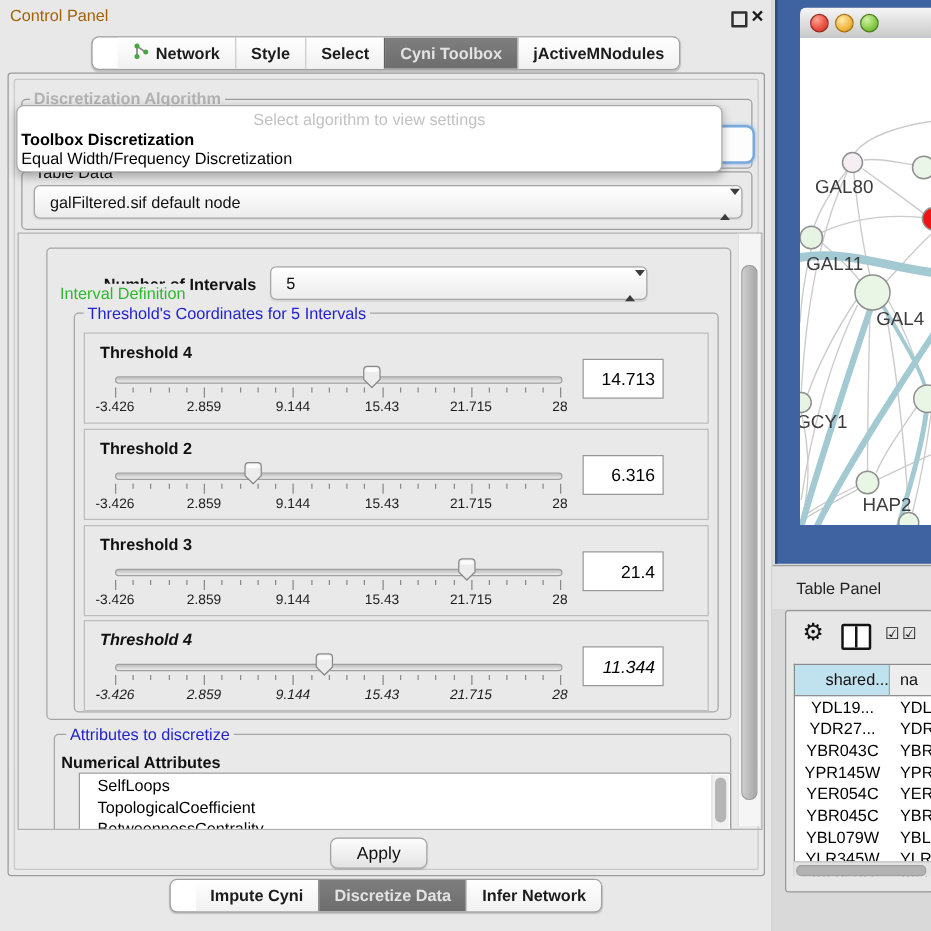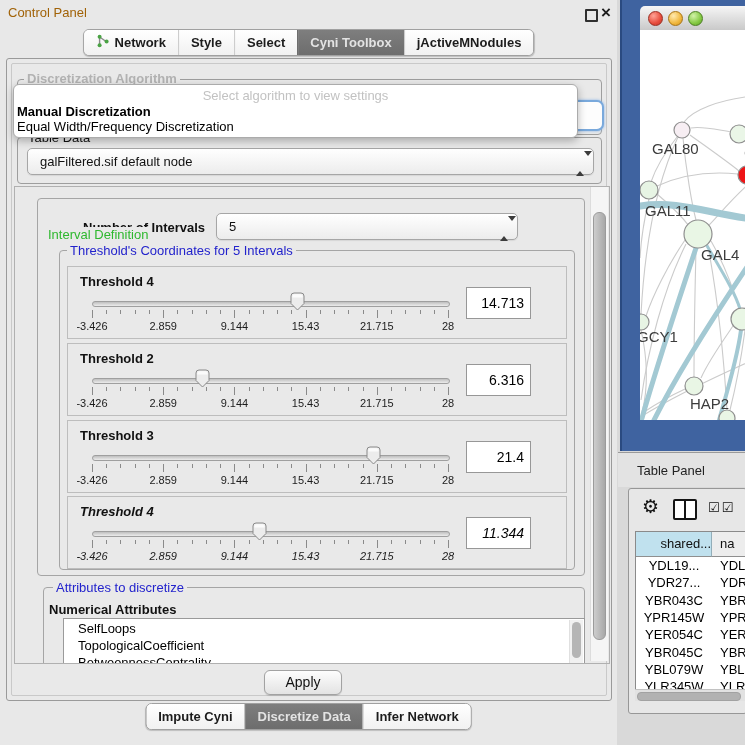--- a/index.html
+++ b/index.html
@@ -12,7 +12,7 @@
   #float-btn{left:585px;top:9px;width:9px;height:9px;border:2px solid #2f2f2f;border-radius:1px;}
   #close-btn{left:601px;top:3px;font-size:17px;font-weight:bold;color:#1a1a1a;}
   .tabbar{display:flex;border:1px solid #a0a0a0;border-radius:6px;overflow:hidden;background:#fff;
-          box-shadow:0 1px 1px rgba(0,0,0,.18);height:25px;}
+          box-shadow:0 1px 1px rgba(0,0,0,.18);height:25px;padding-left:20px;}
   .seg{display:flex;align-items:center;gap:5px;padding:0 12px;font-size:13px;font-weight:600;color:#1c1c1c;
        background:linear-gradient(#ffffff,#f1f1f1);border-left:1px solid #c9c9c9;white-space:nowrap;}
   .seg:first-child{border-left:none;}

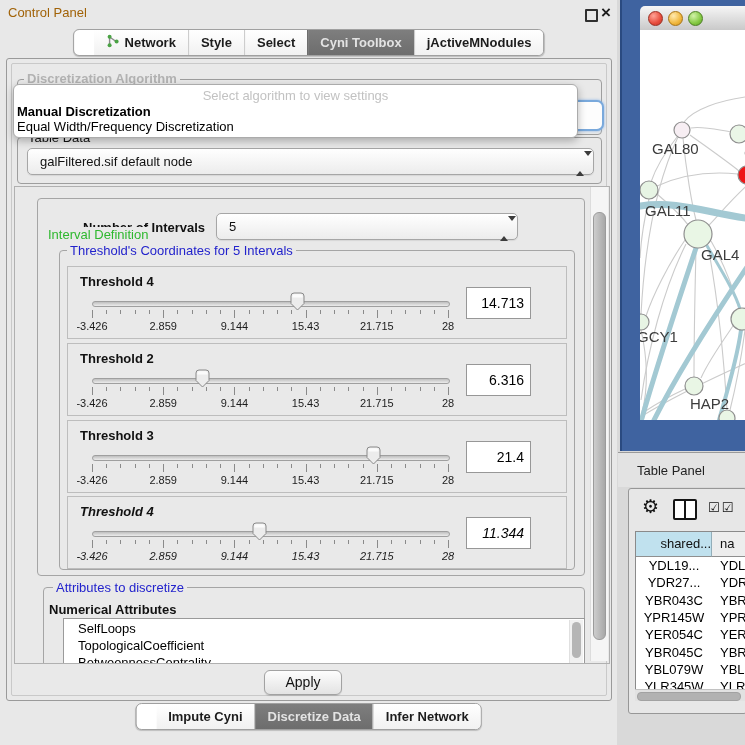--- a/index.html
+++ b/index.html
@@ -356,7 +356,7 @@
 
   <div class="abs" id="algo-popup">
     <div class="abs" id="popup-hint">Select algorithm to view settings</div>
-    <div class="abs popup-opt" id="popup-opt-0">Manual Discretization</div>
+    <div class="abs popup-opt" id="popup-opt-0">Toolbox Discretization</div>
     <div class="abs popup-opt" id="popup-opt-1">Equal Width/Frequency Discretization</div>
   </div>
 </div>

